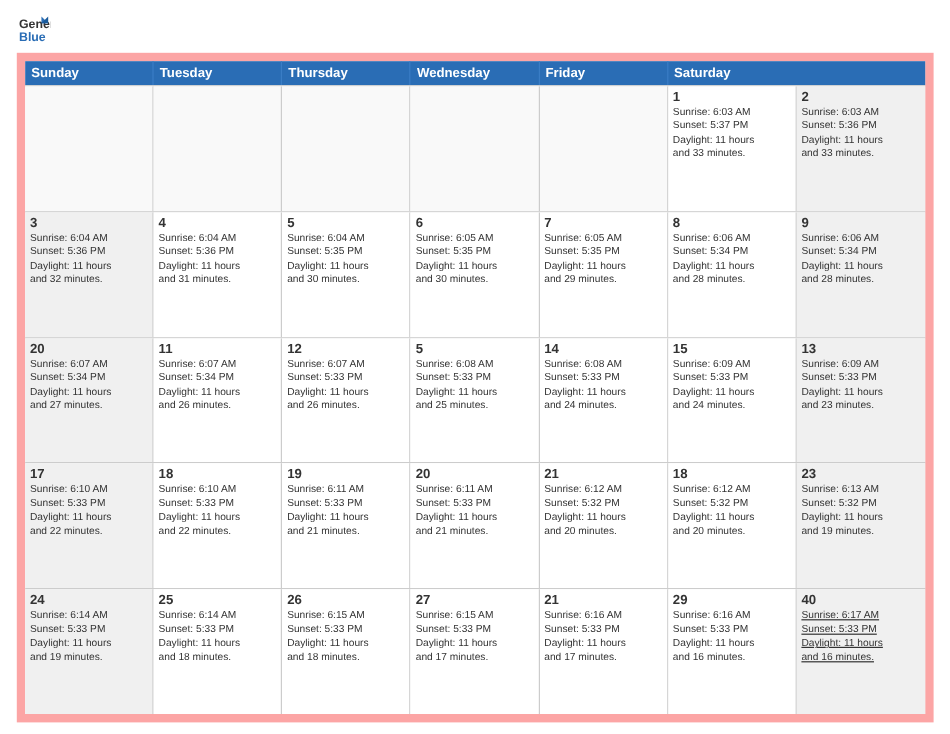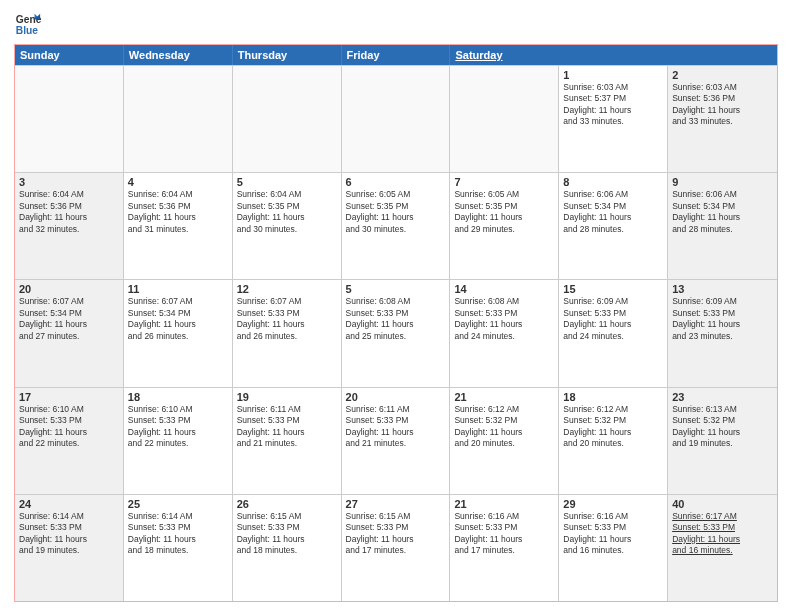--- a/index.html
+++ b/index.html
@@ -48,7 +48,7 @@
       flex: 1;
       display: flex;
       flex-direction: column;
-      border: 1px solid #fca5a5;
+      border: 7px solid #fca5a5;
     }
     .cal-header {
       display: grid;

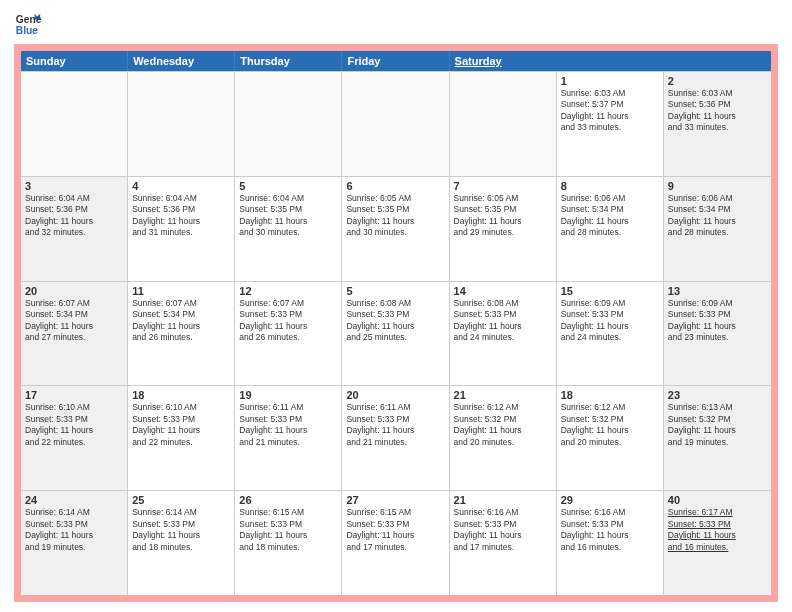--- a/index.html
+++ b/index.html
@@ -120,6 +120,7 @@
   <div class="calendar">
     <div class="cal-header" id="cal-header">
         <div class="cal-header-cell">Sunday</div>
+        <div class="cal-header-cell">Tuesday</div>
         <div class="cal-header-cell">Wednesday</div>
         <div class="cal-header-cell">Thursday</div>
         <div class="cal-header-cell">Friday</div>

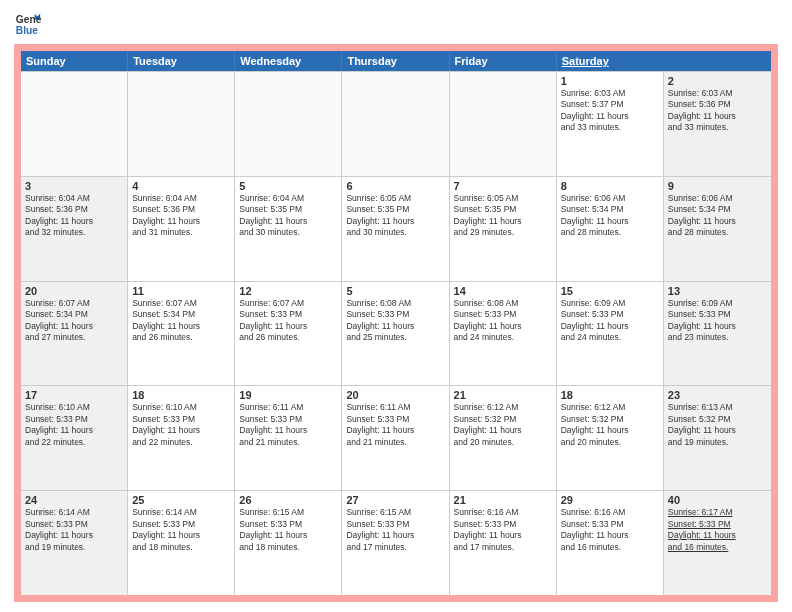--- a/index.html
+++ b/index.html
@@ -121,8 +121,8 @@
     <div class="cal-header" id="cal-header">
         <div class="cal-header-cell">Sunday</div>
         <div class="cal-header-cell">Tuesday</div>
+        <div class="cal-header-cell">Thursday</div>
         <div class="cal-header-cell">Wednesday</div>
-        <div class="cal-header-cell">Thursday</div>
         <div class="cal-header-cell">Friday</div>
         <div class="cal-header-cell">Saturday</div>
       </div>

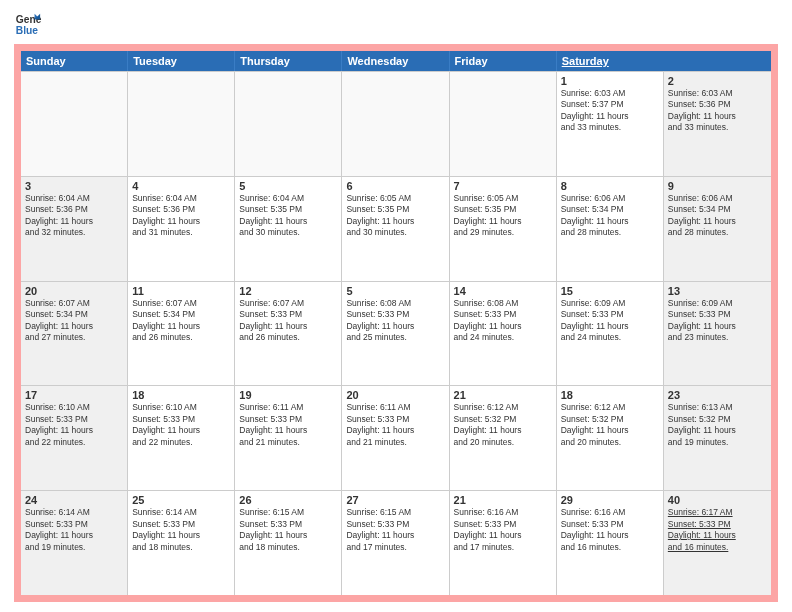--- a/index.html
+++ b/index.html
@@ -62,7 +62,7 @@
       padding: 4px 5px;
       border-right: 1px solid #3a7dc5;
     }
-    .cal-header-cell:last-child { border-right: none; text-decoration: underline; }
+    .cal-header-cell:last-child { border-right: none; }
     .cal-body {
       flex: 1;
       display: flex;

